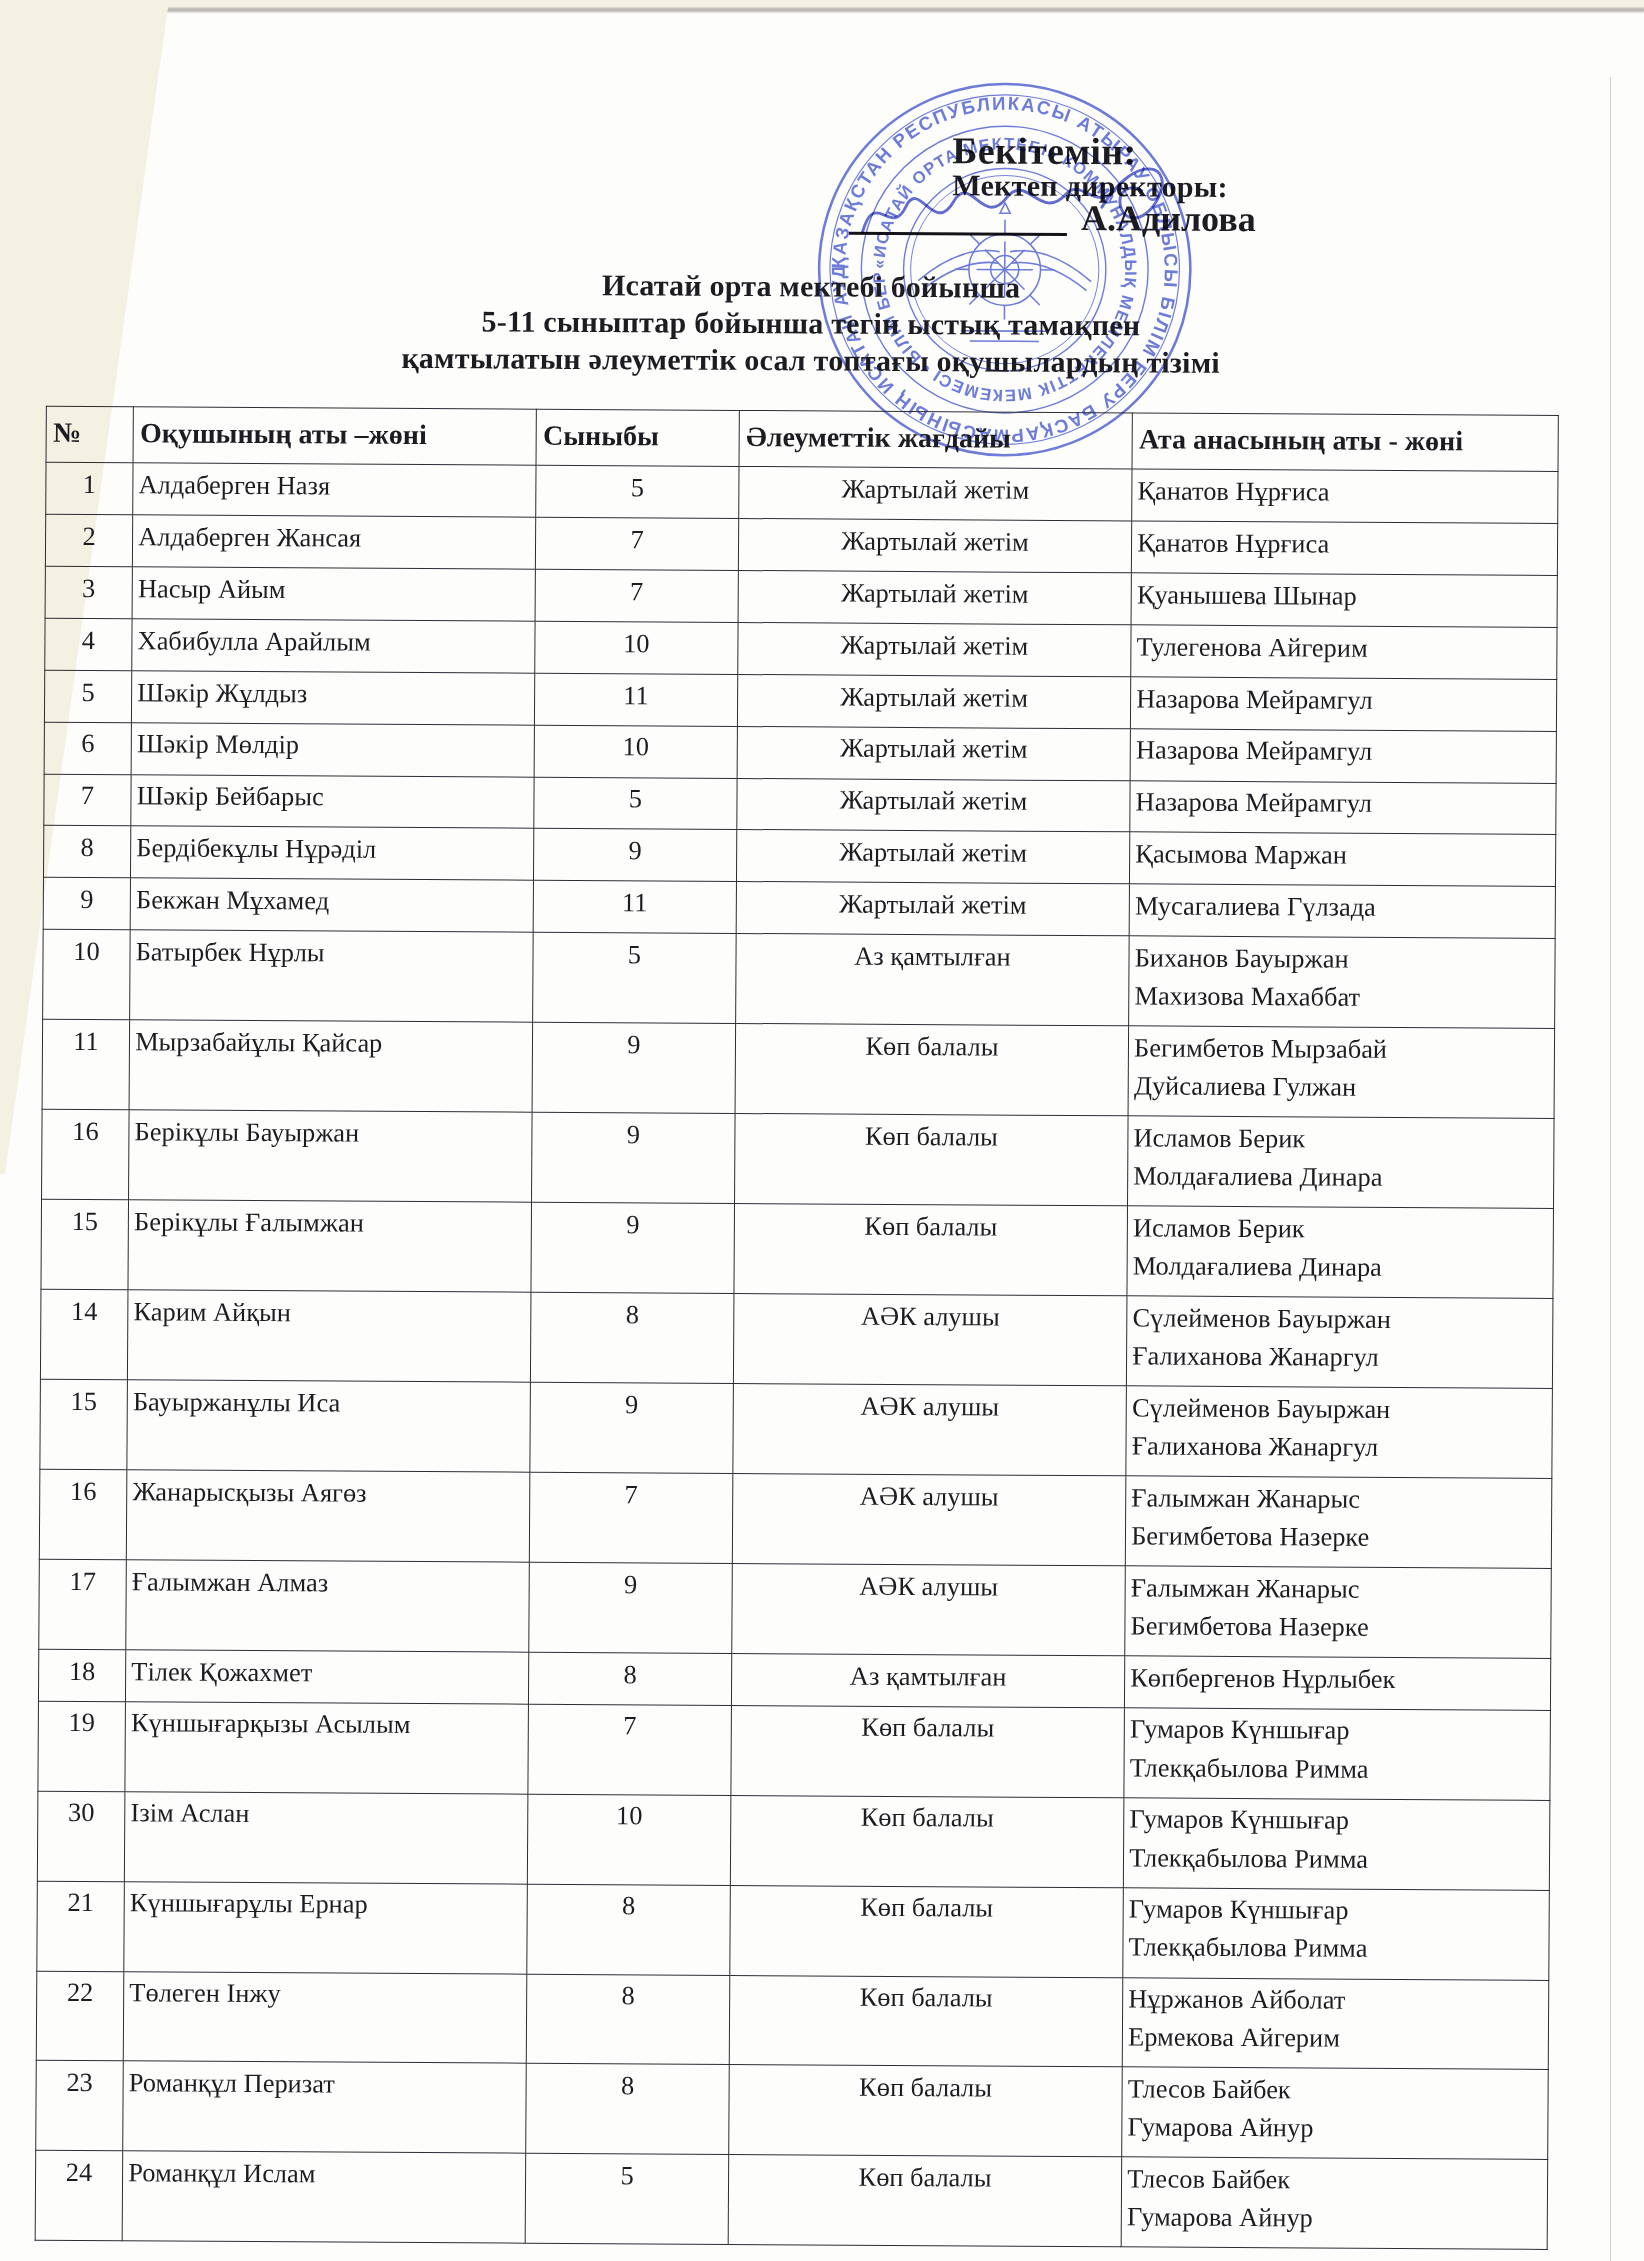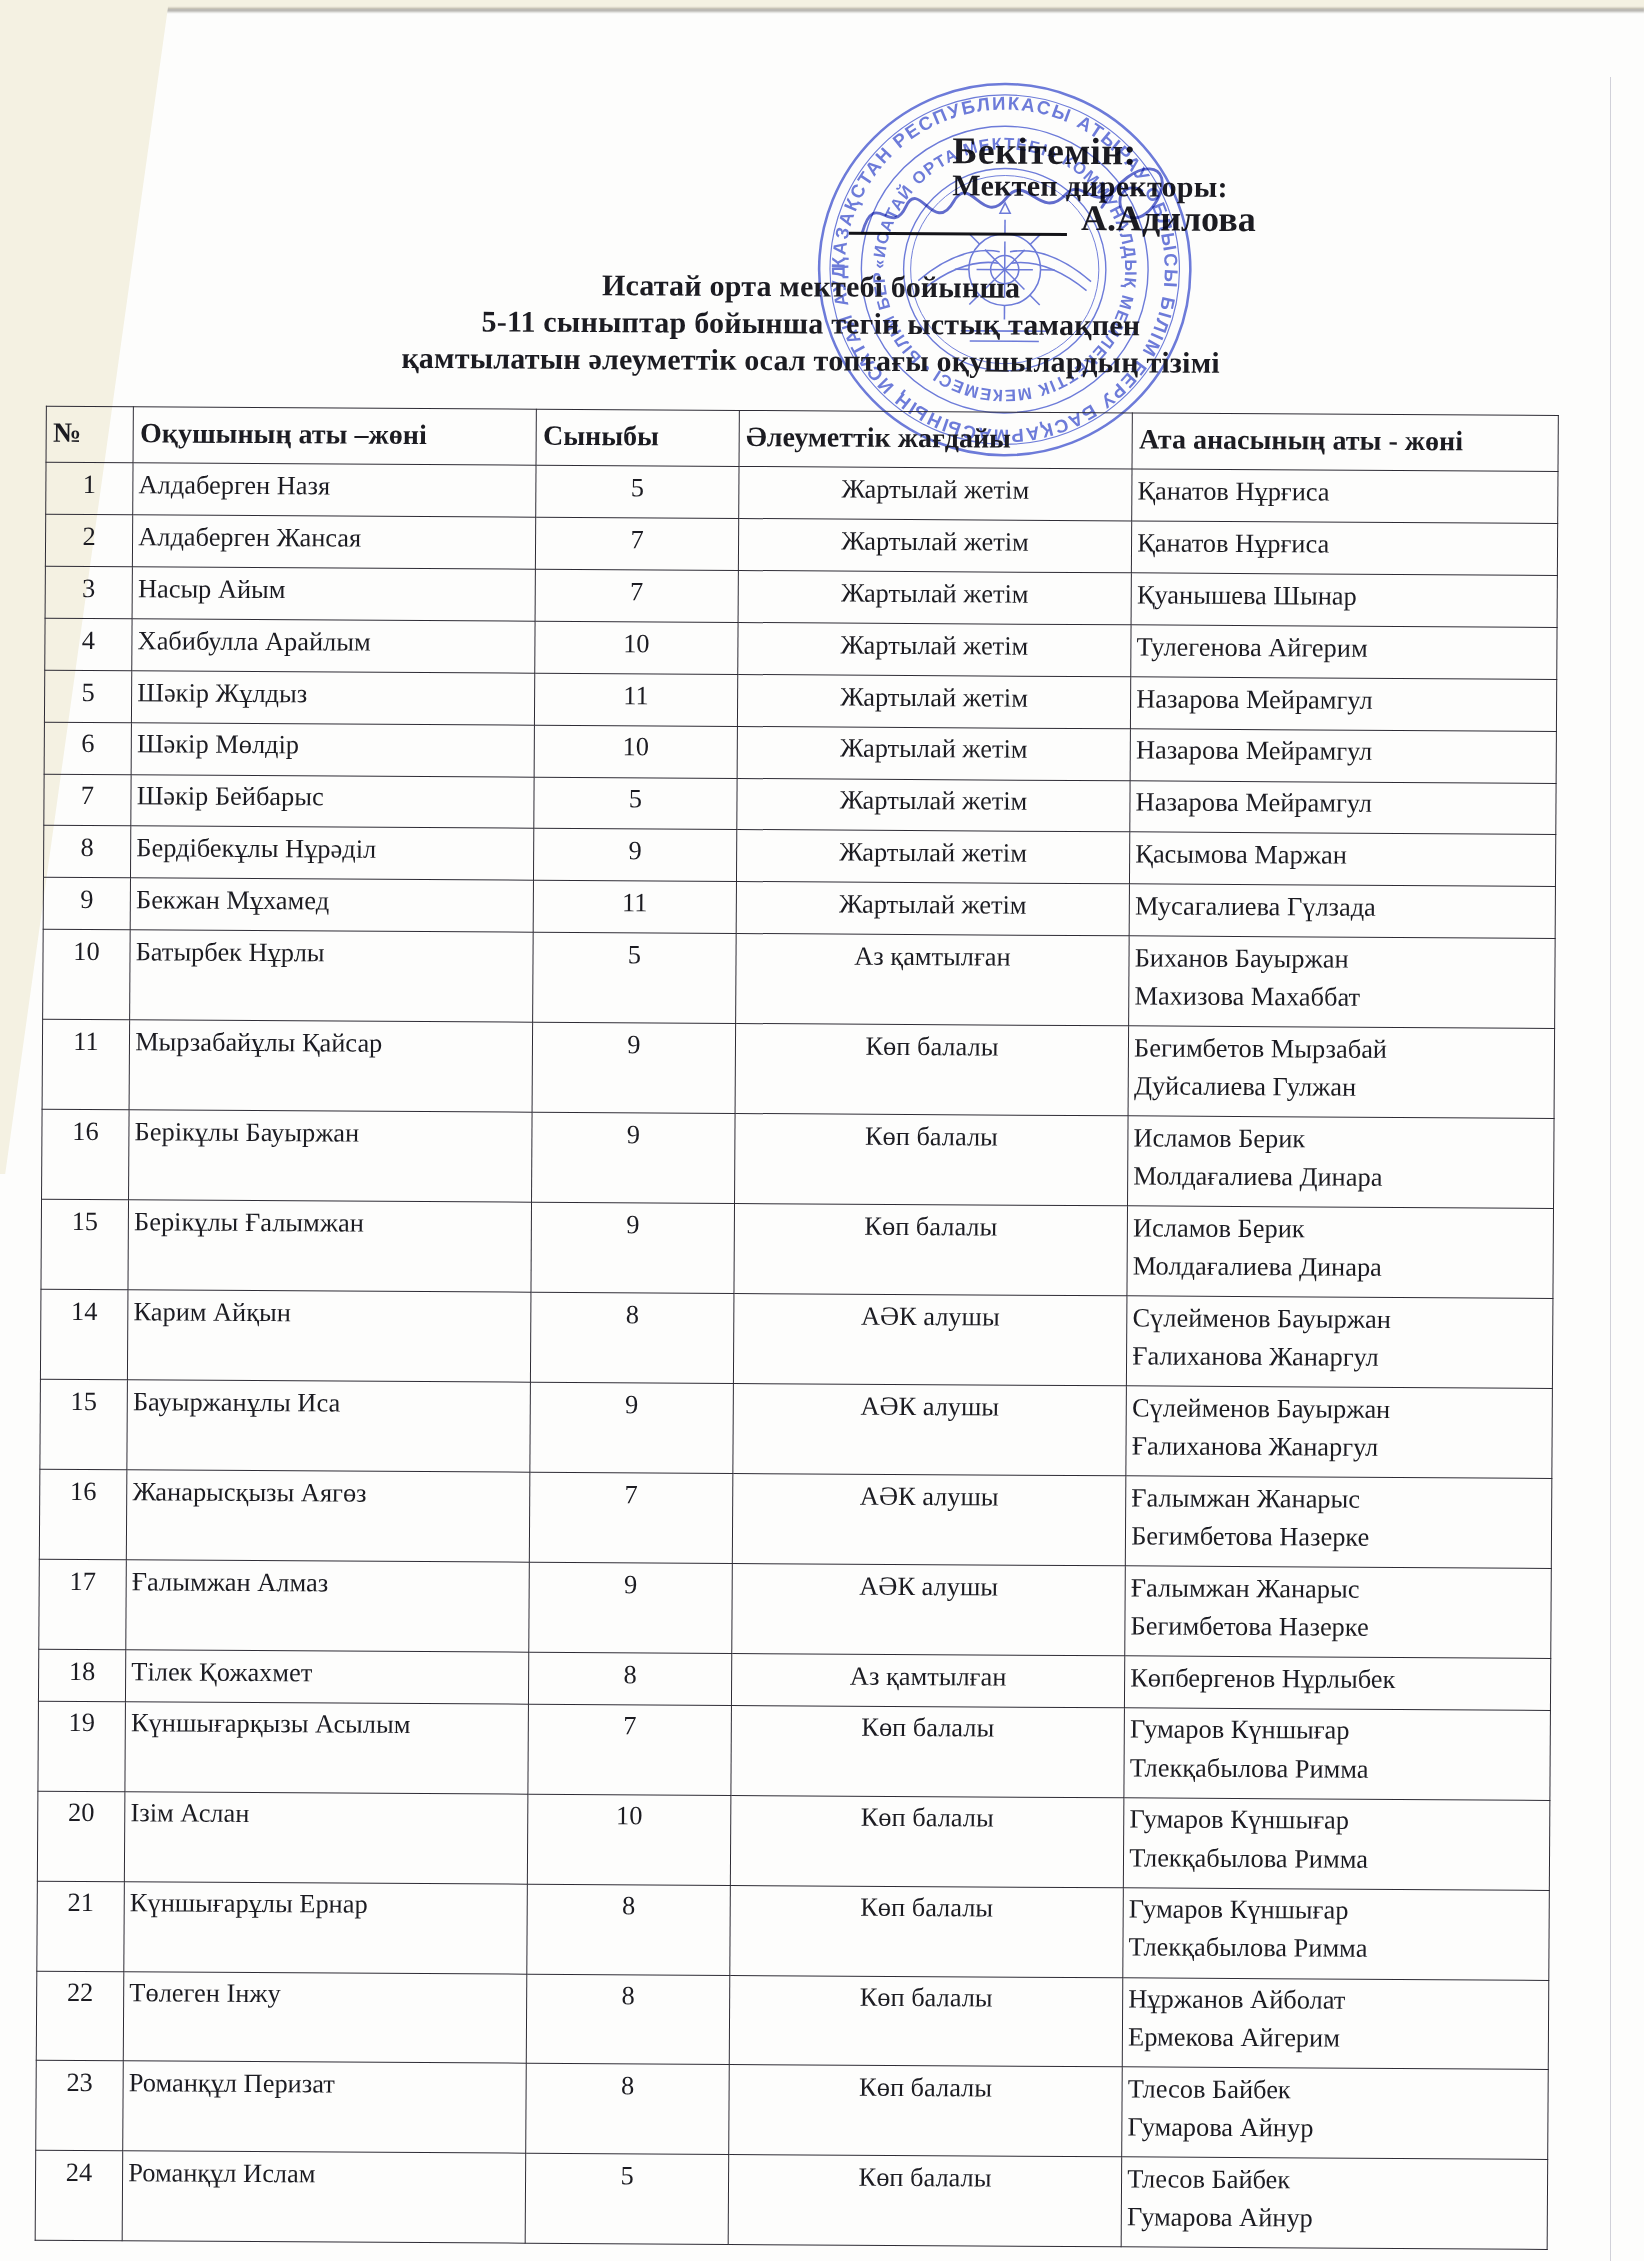--- a/index.html
+++ b/index.html
@@ -321,7 +321,7 @@
           </td>
         </tr>
         <tr>
-          <td class="td-num">20</td>
+          <td class="td-num">30</td>
           <td class="td-name">Ізім Аслан</td>
           <td class="td-grade">10</td>
           <td class="td-status">Көп балалы</td>

